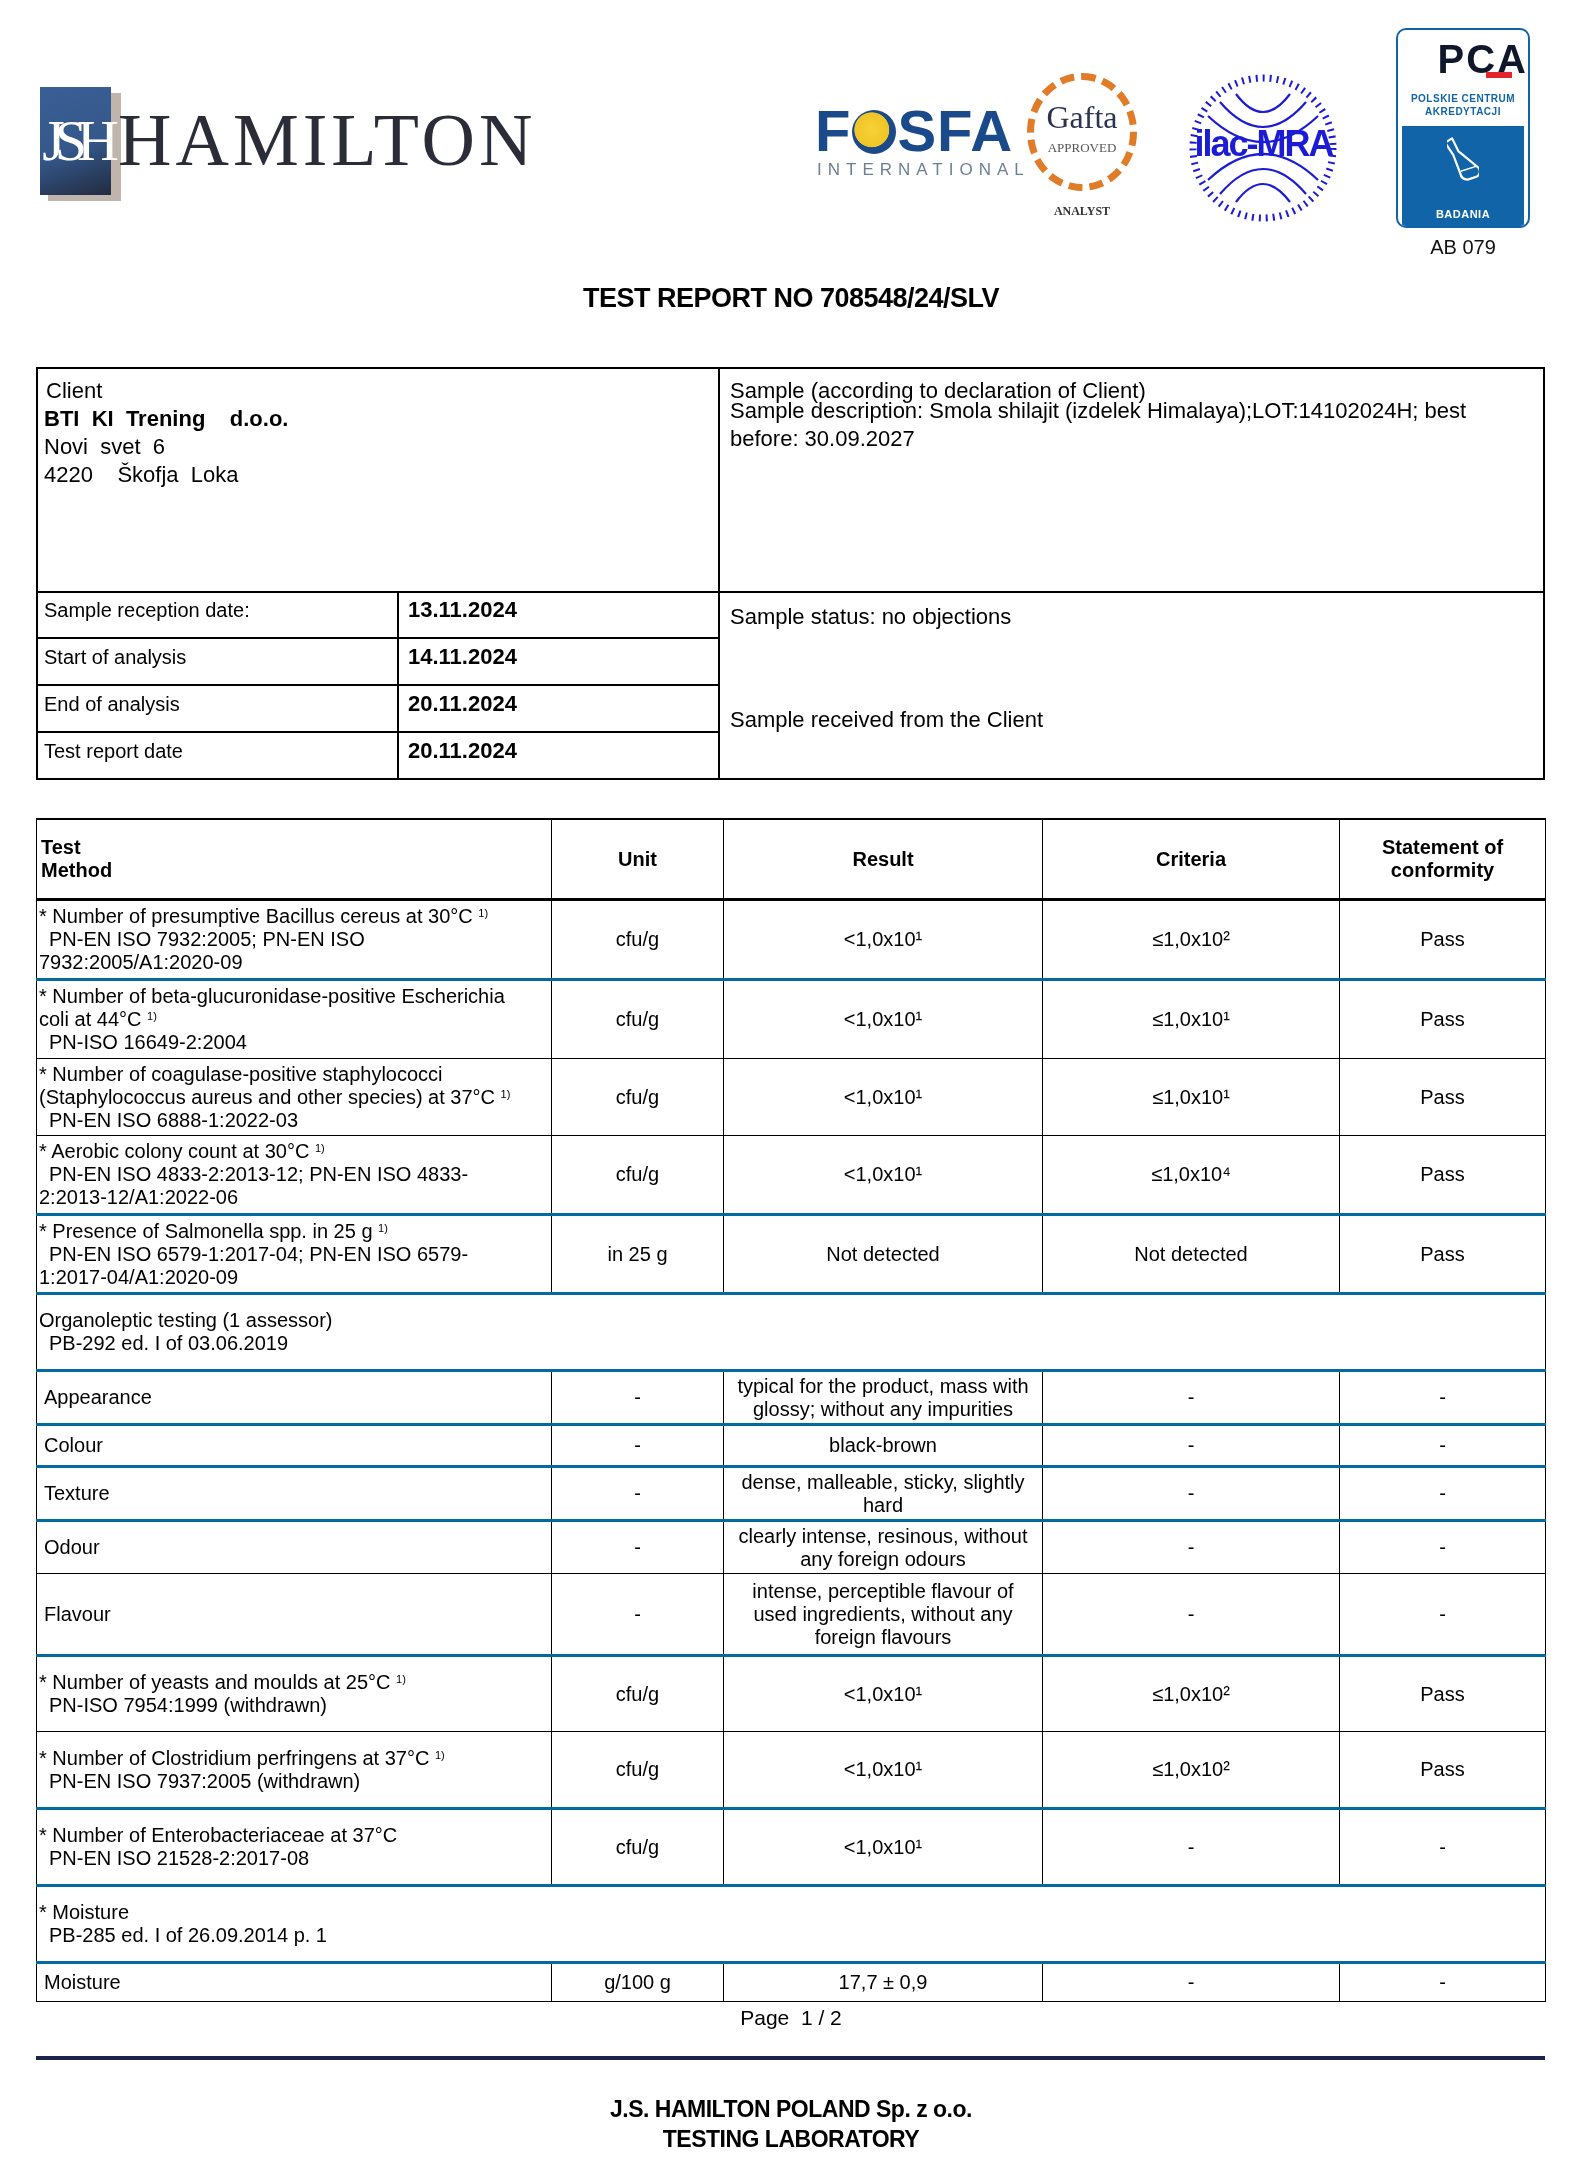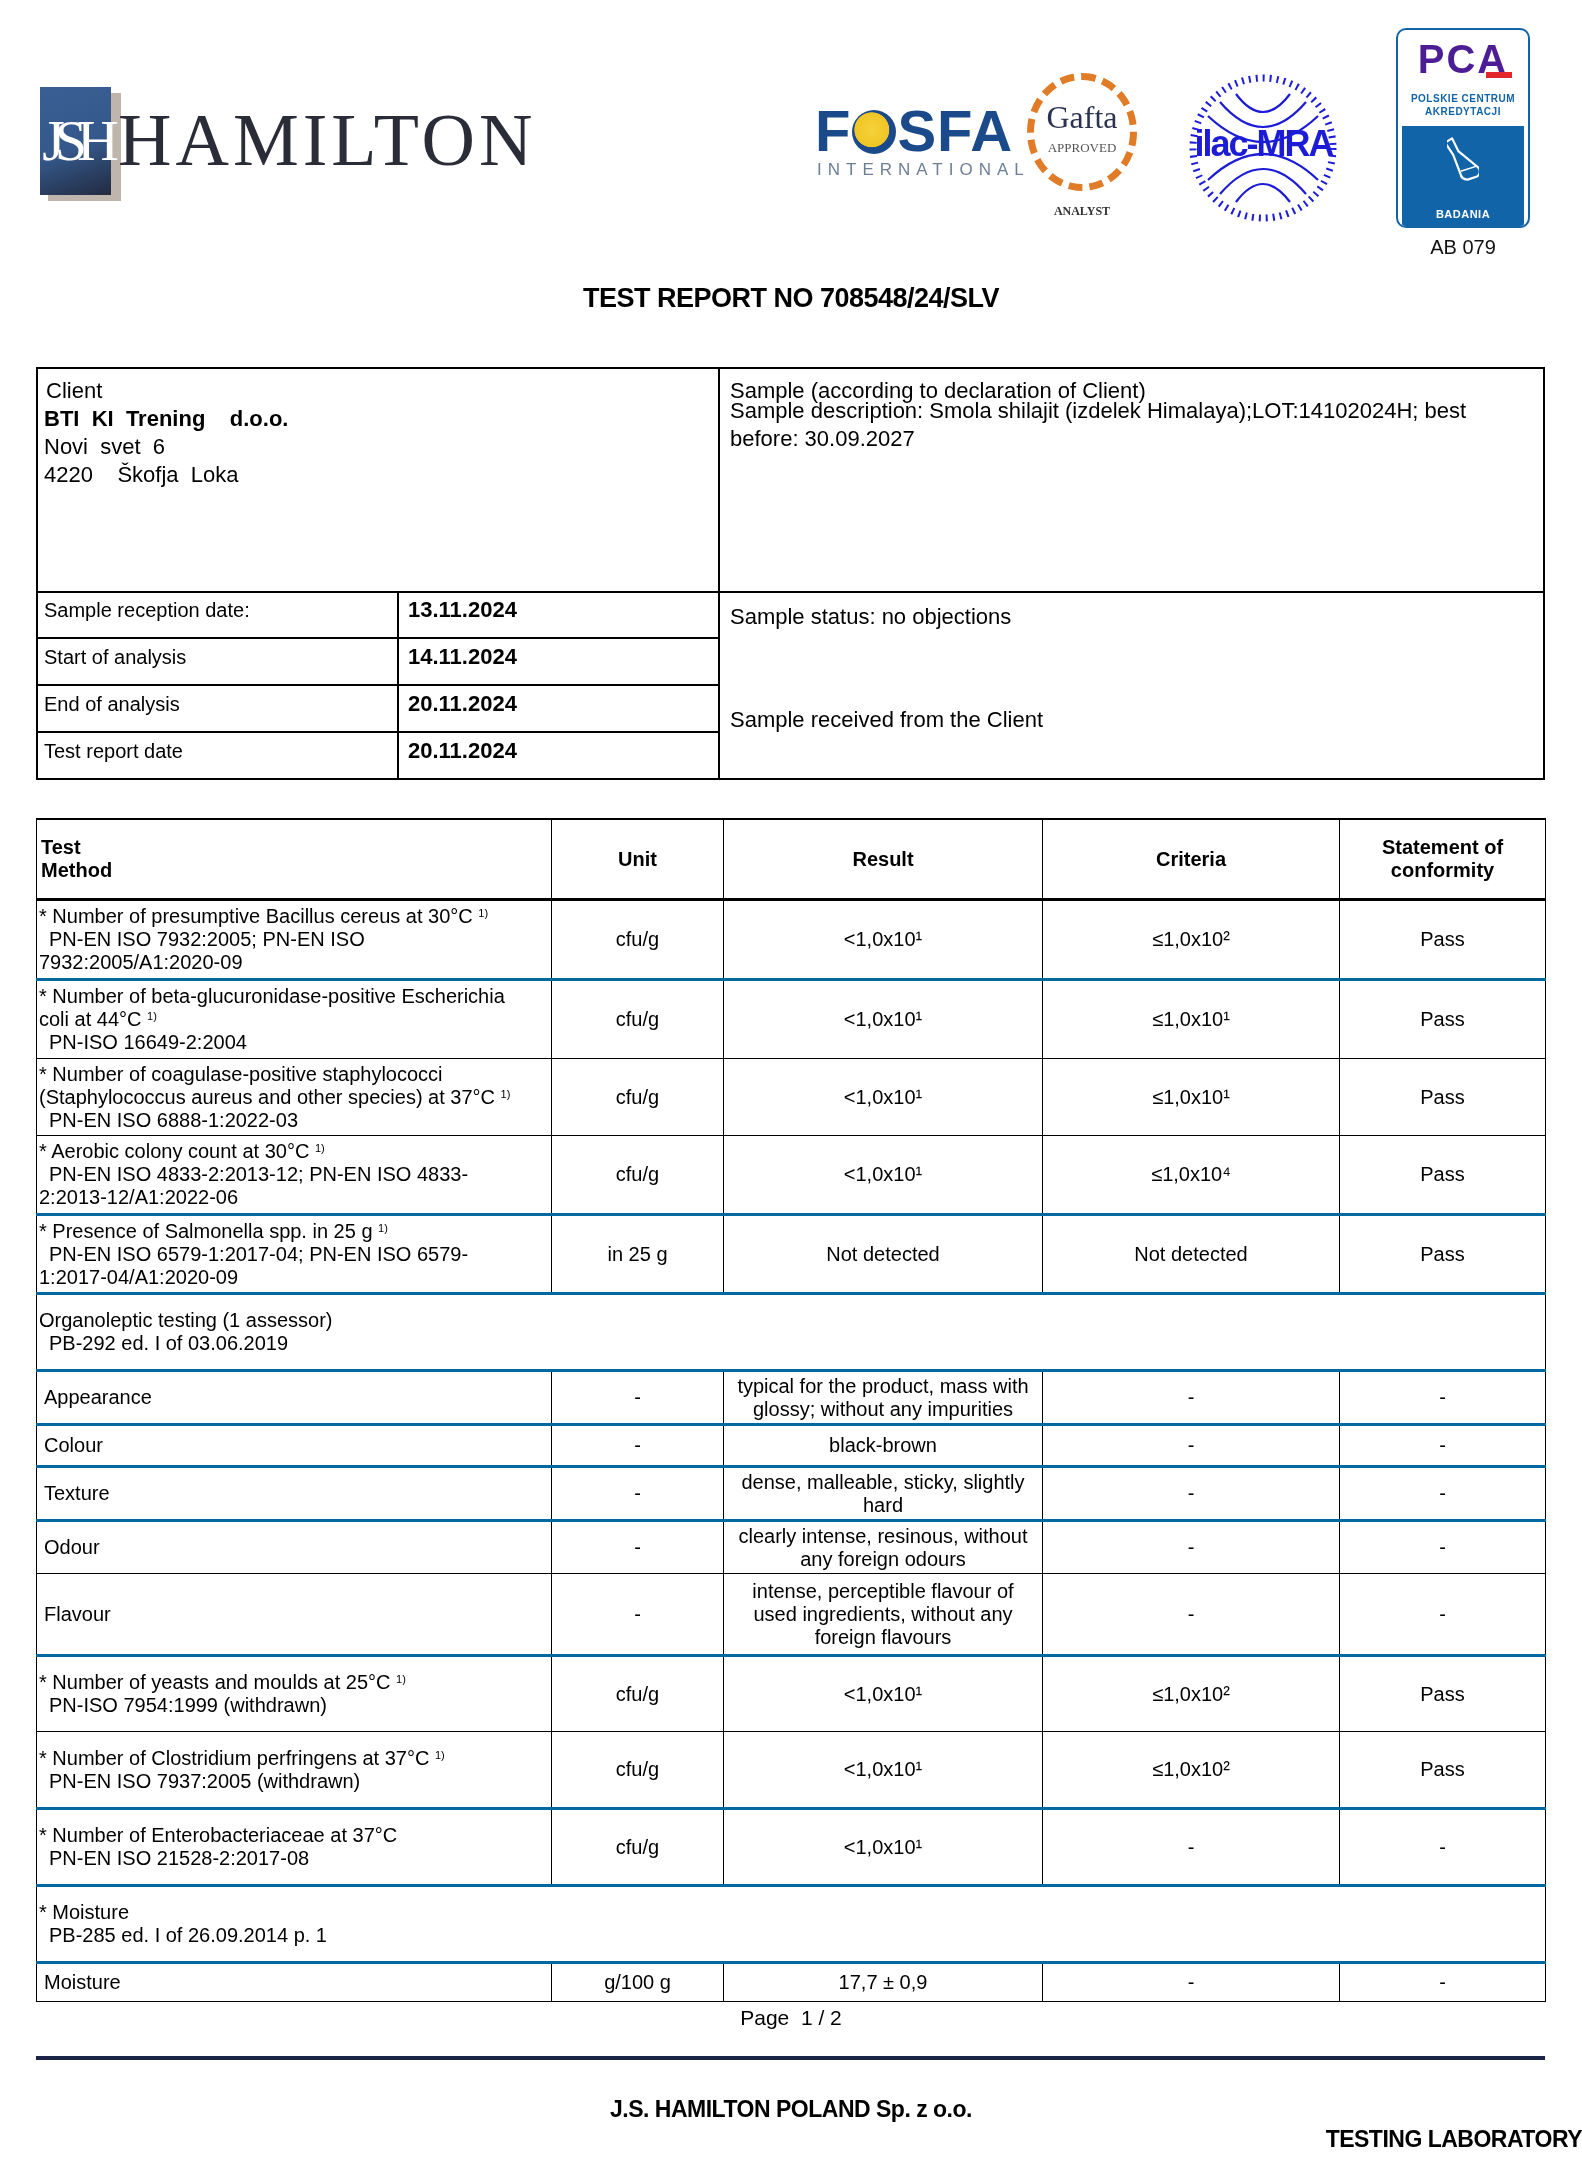--- a/index.html
+++ b/index.html
@@ -29,7 +29,7 @@
 
   
   .pca-badge { left:1396px; top:28px; width:134px; height:200px; border:2px solid #1264a9; border-radius:10px; box-sizing:border-box; background:#fff; overflow:hidden; }
-  .pca-letters { position:absolute; left:0; top:6px; width:100%; text-align:center; font-weight:bold; font-size:40px; color:#4c1d95; letter-spacing:2px; line-height:46px; }
+  .pca-letters { position:absolute; left:0; top:6px; width:100%; text-align:right; font-weight:bold; font-size:40px; color:#0f172a; letter-spacing:2px; line-height:46px; }
   .pca-red { position:absolute; left:88px; top:42px; width:26px; height:6px; background:#e2262a; }
   .pca-name { position:absolute; left:0; top:62px; width:100%; text-align:center; font-weight:bold; font-size:10px; color:#1264a9; line-height:13px; letter-spacing:0.5px; }
   .pca-lower { position:absolute; left:4px; top:96px; width:122px; height:104px; background:#1264a9; border-radius:0 0 7px 7px; }

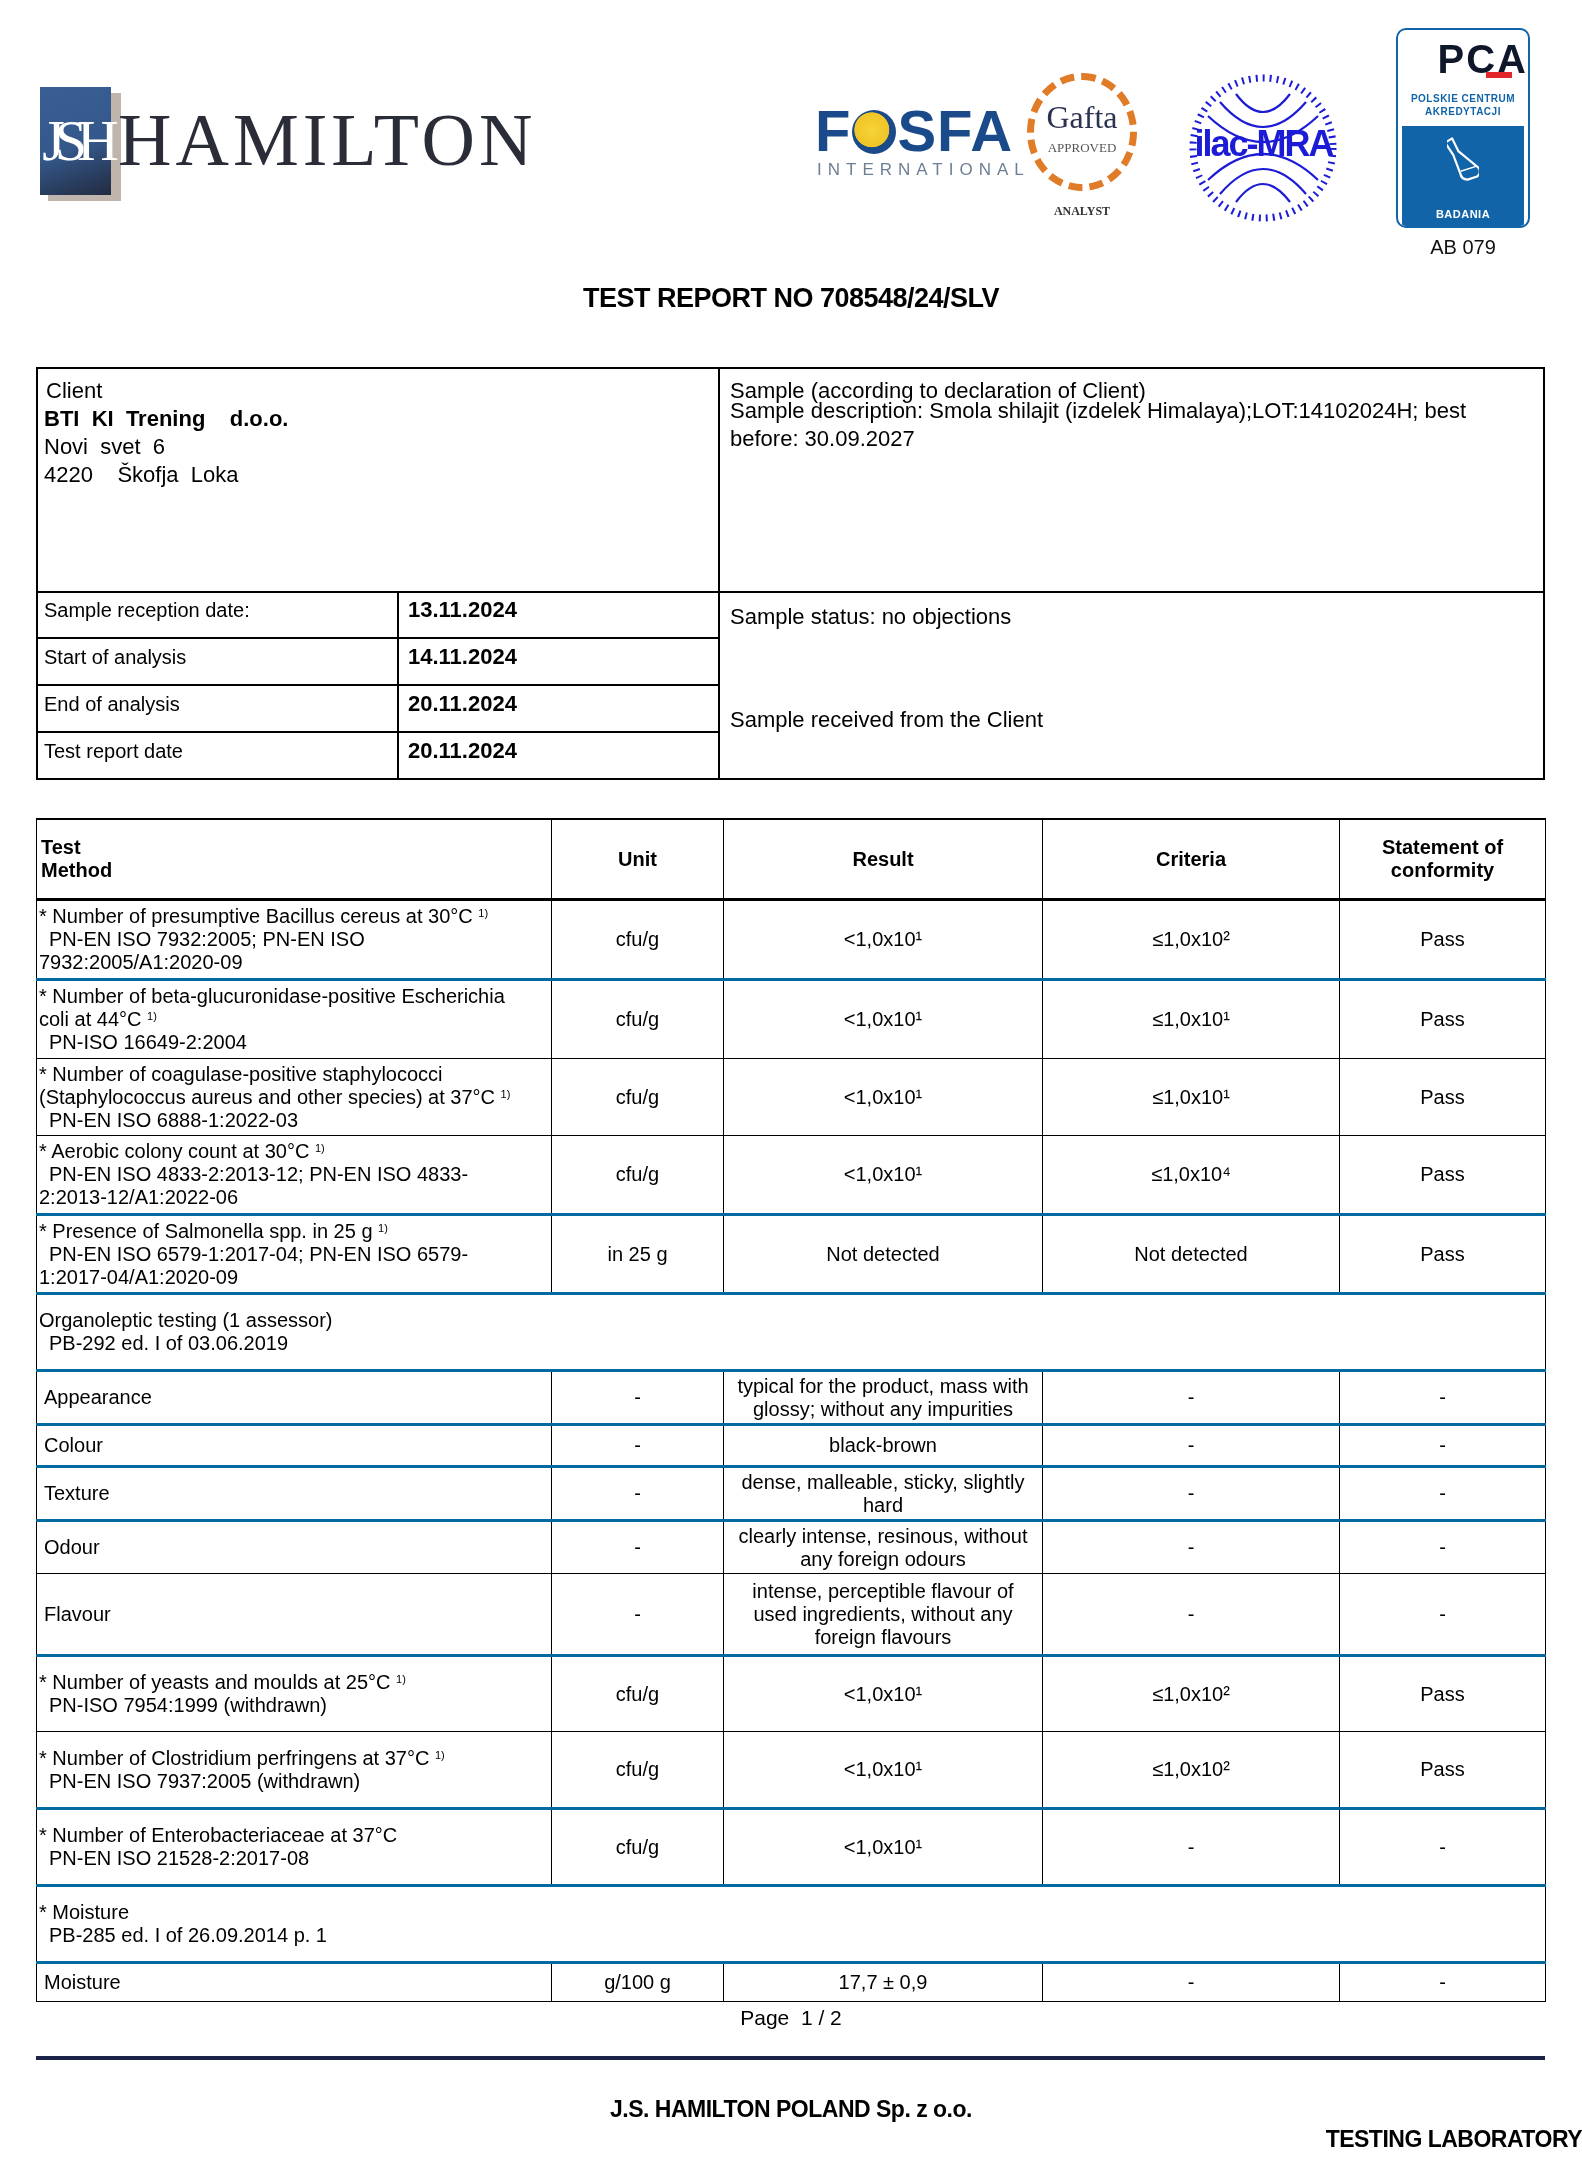--- a/index.html
+++ b/index.html
@@ -73,7 +73,7 @@
   .page-num { left:0; top:2006px; width:1582px; text-align:center; font-size:21px; }
   .footer-rule { left:36px; top:2056px; width:1509px; height:4px; background:#1b2348; }
   .footer-company { left:0; top:2096px; width:1582px; text-align:center; font-size:23px; font-weight:bold; letter-spacing:-0.5px; }
-  .footer-lab { left:0; top:2126px; width:1582px; text-align:right; font-size:23px; font-weight:bold; letter-spacing:-0.5px; }
+  .footer-lab { left:0; top:2126px; width:1582px; text-align:center; font-size:23px; font-weight:bold; letter-spacing:-0.5px; }
 </style>
 </head>
 <body>

